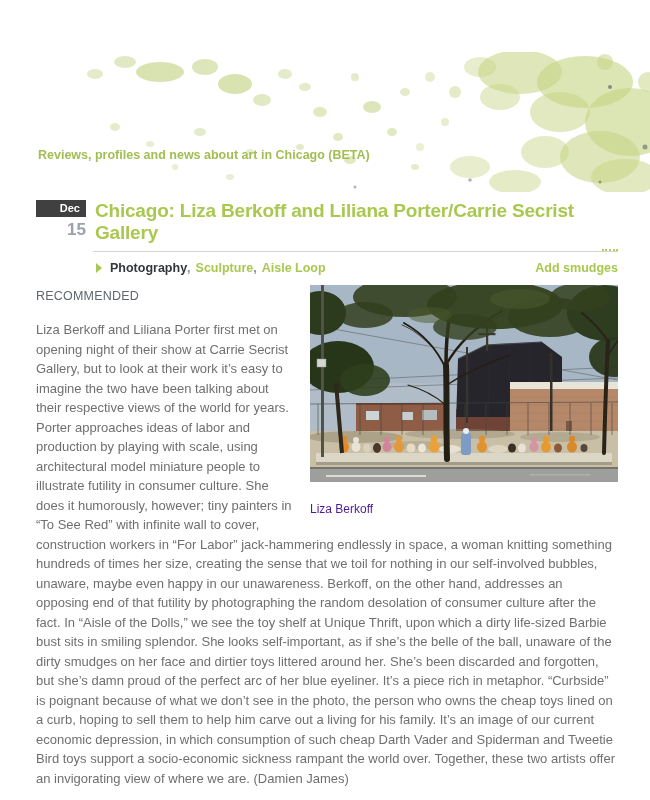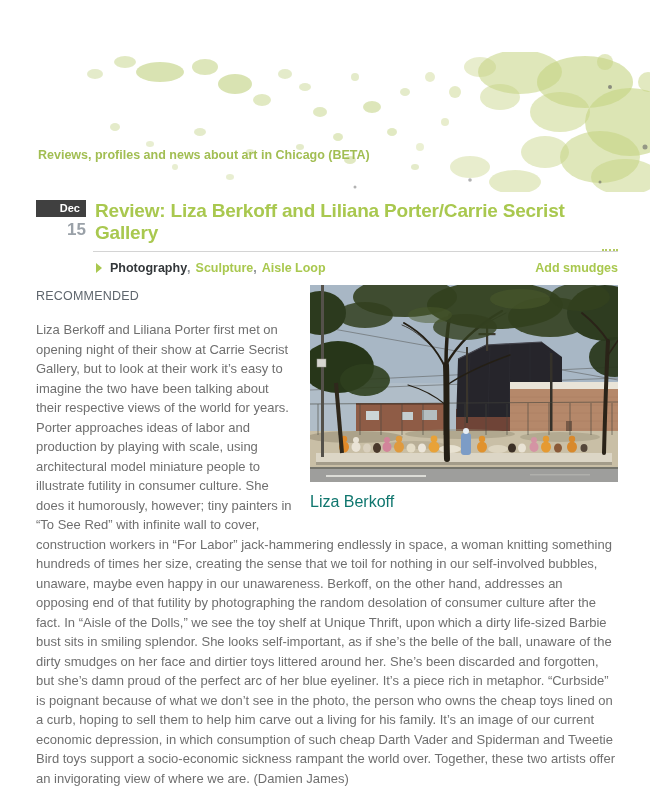--- a/index.html
+++ b/index.html
@@ -144,7 +144,7 @@
     <div class="date-day">15</div>
   </div>
   <div class="title-col">
-    <h1 class="post-title">Review: Liza Berkoff and Liliana Porter/Carrie Secrist Gallery</h1>
+    <h1 class="post-title">Chicago: Liza Berkoff and Liliana Porter/Carrie Secrist Gallery</h1>
     <div class="rule">
         <span class="rule-dots"></span>
       </div>

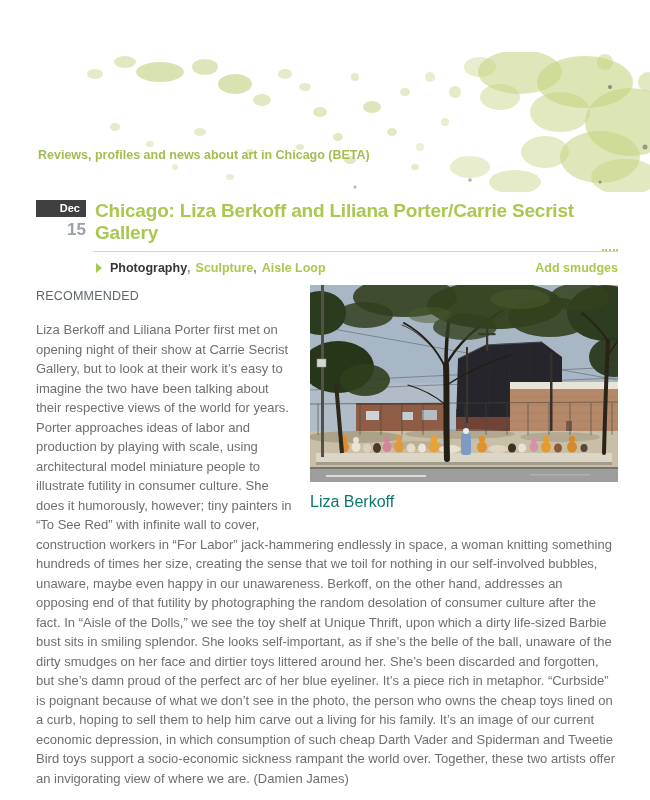--- a/index.html
+++ b/index.html
@@ -73,7 +73,7 @@
   }
   figure.photo { float:right; width:308px; margin:0 0 8px 14px; }
   figure.photo svg { display:block; }
-  figcaption { font-size:16px; color:#0f766e; margin-top:8px; }
+  figcaption { font-size:12px; color:#4c1d95; margin-top:18px; }
   .recommended { color:#5f666d; font-size:12.5px; letter-spacing:0.2px; margin:2px 0 15px; }
   .body-text { margin:0 0 27px; }
   .footnote { font-style:italic; color:#6f6f6f; margin:0 0 40px; }

